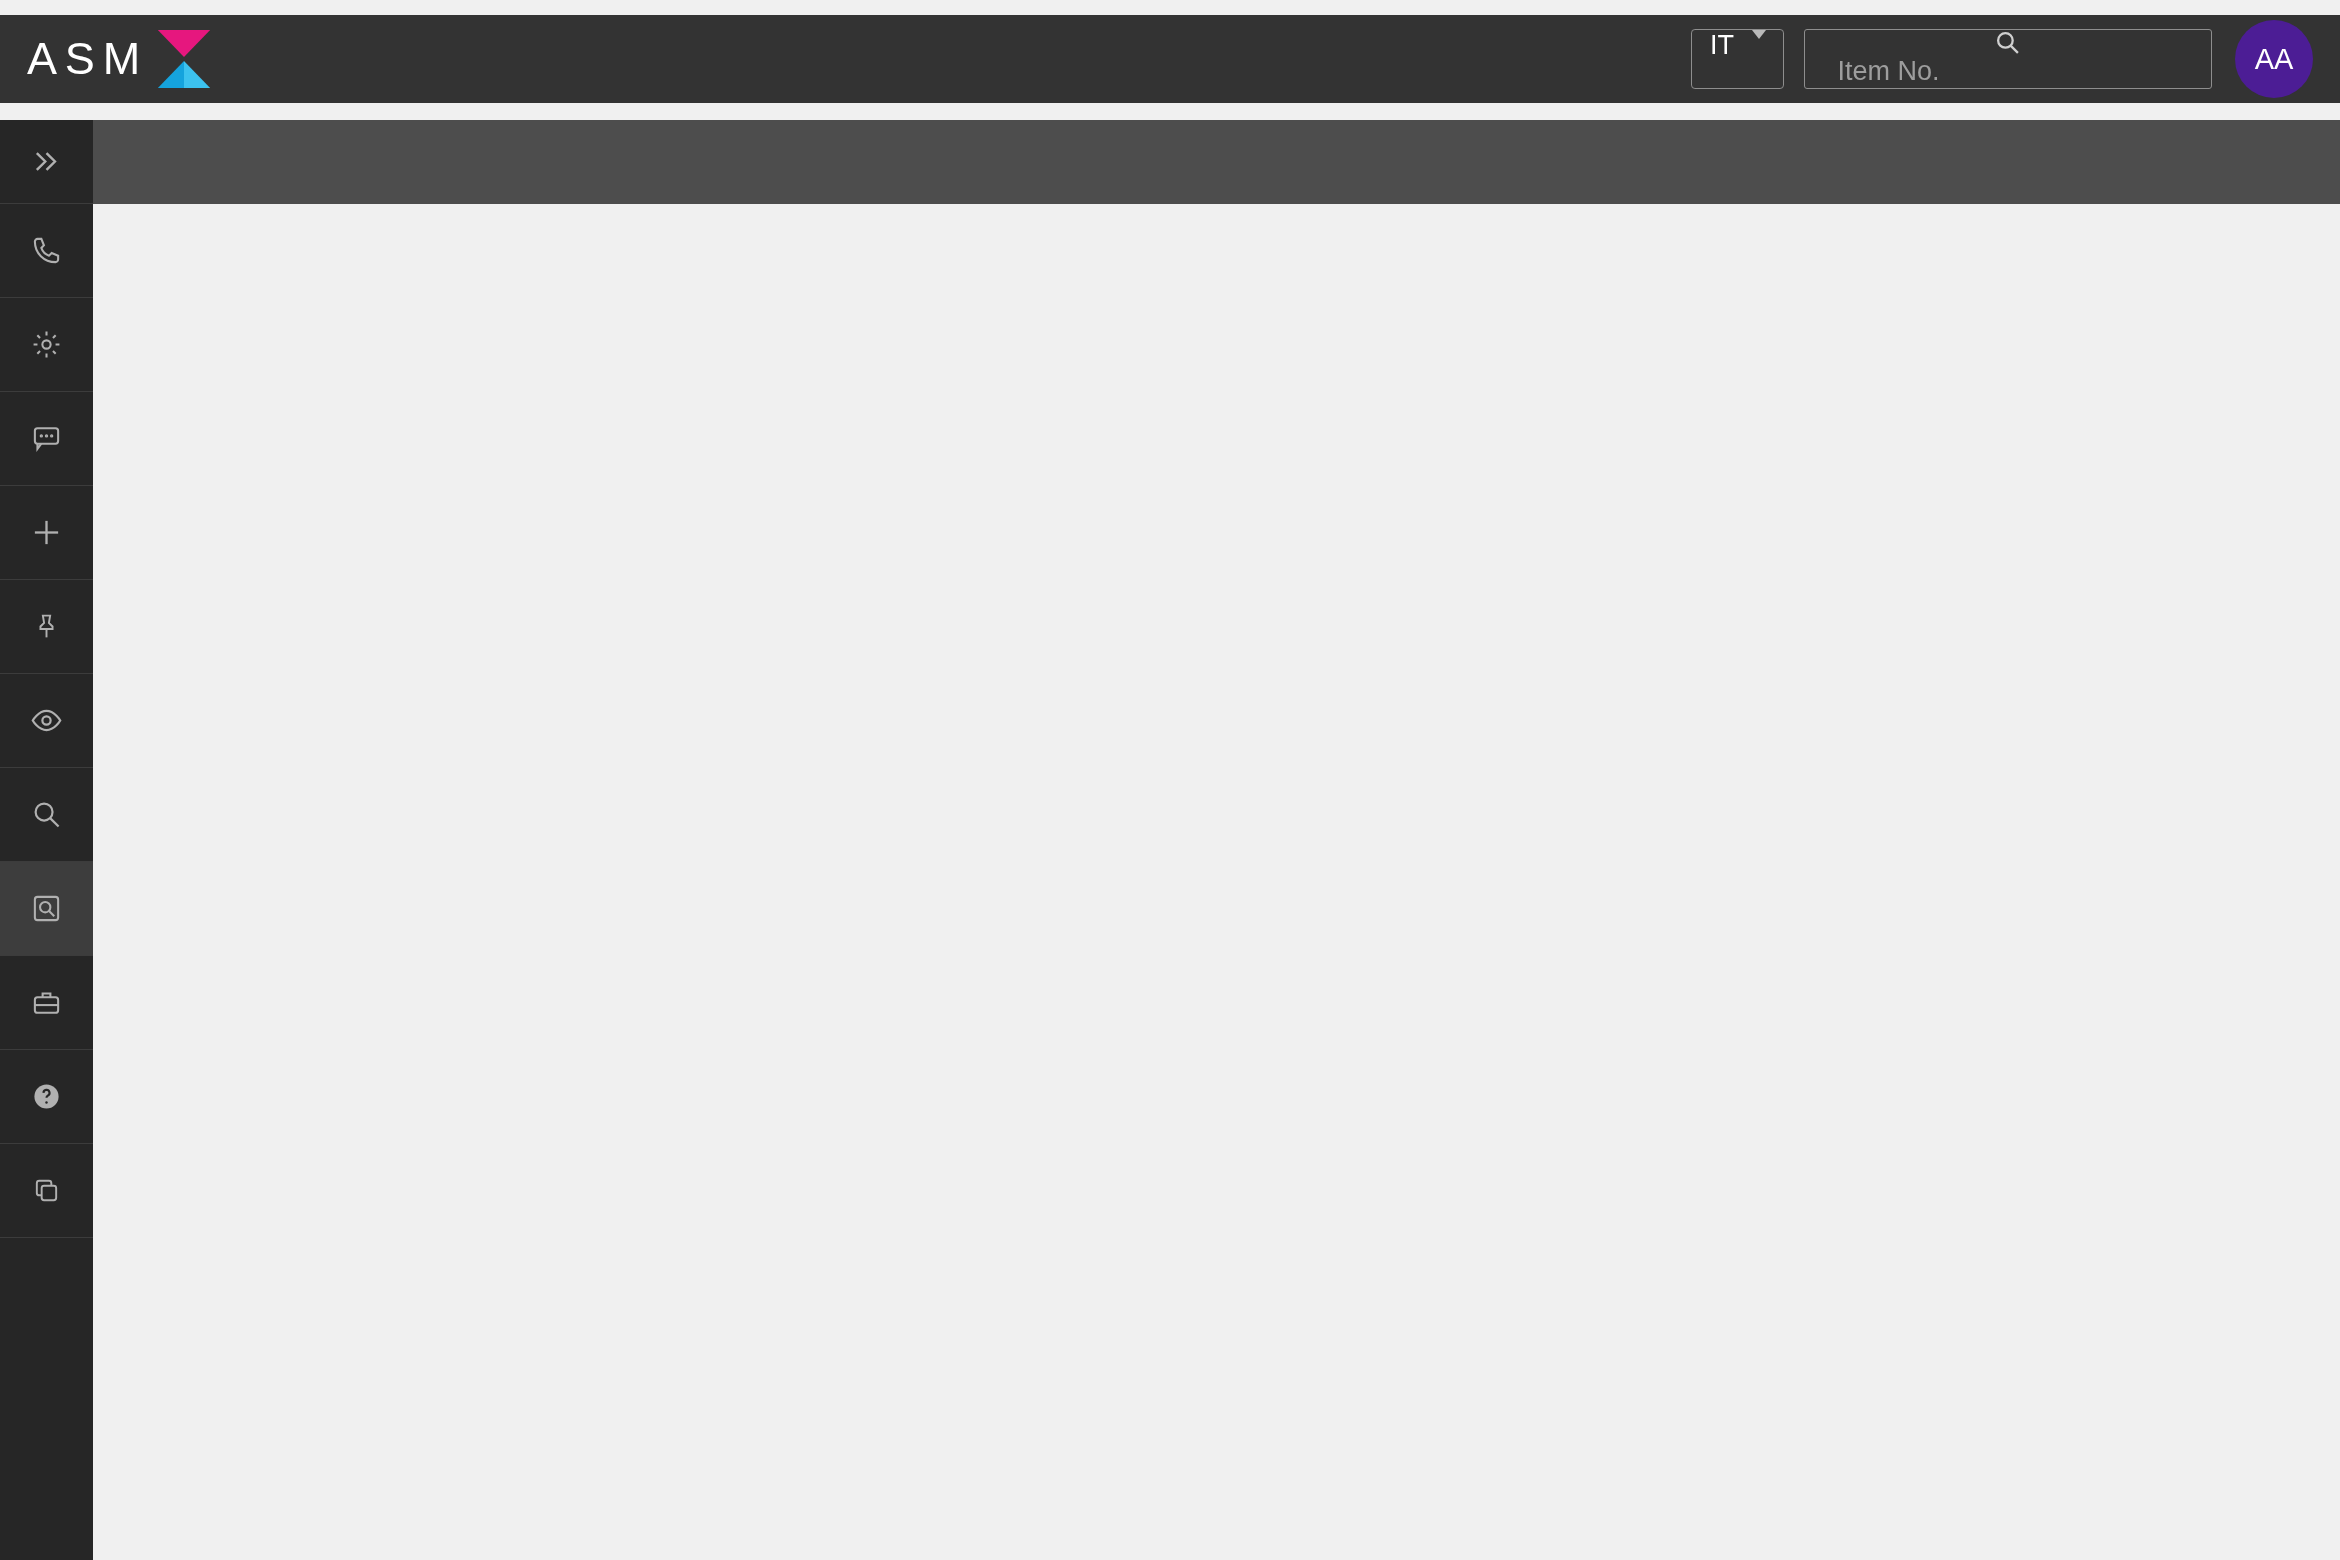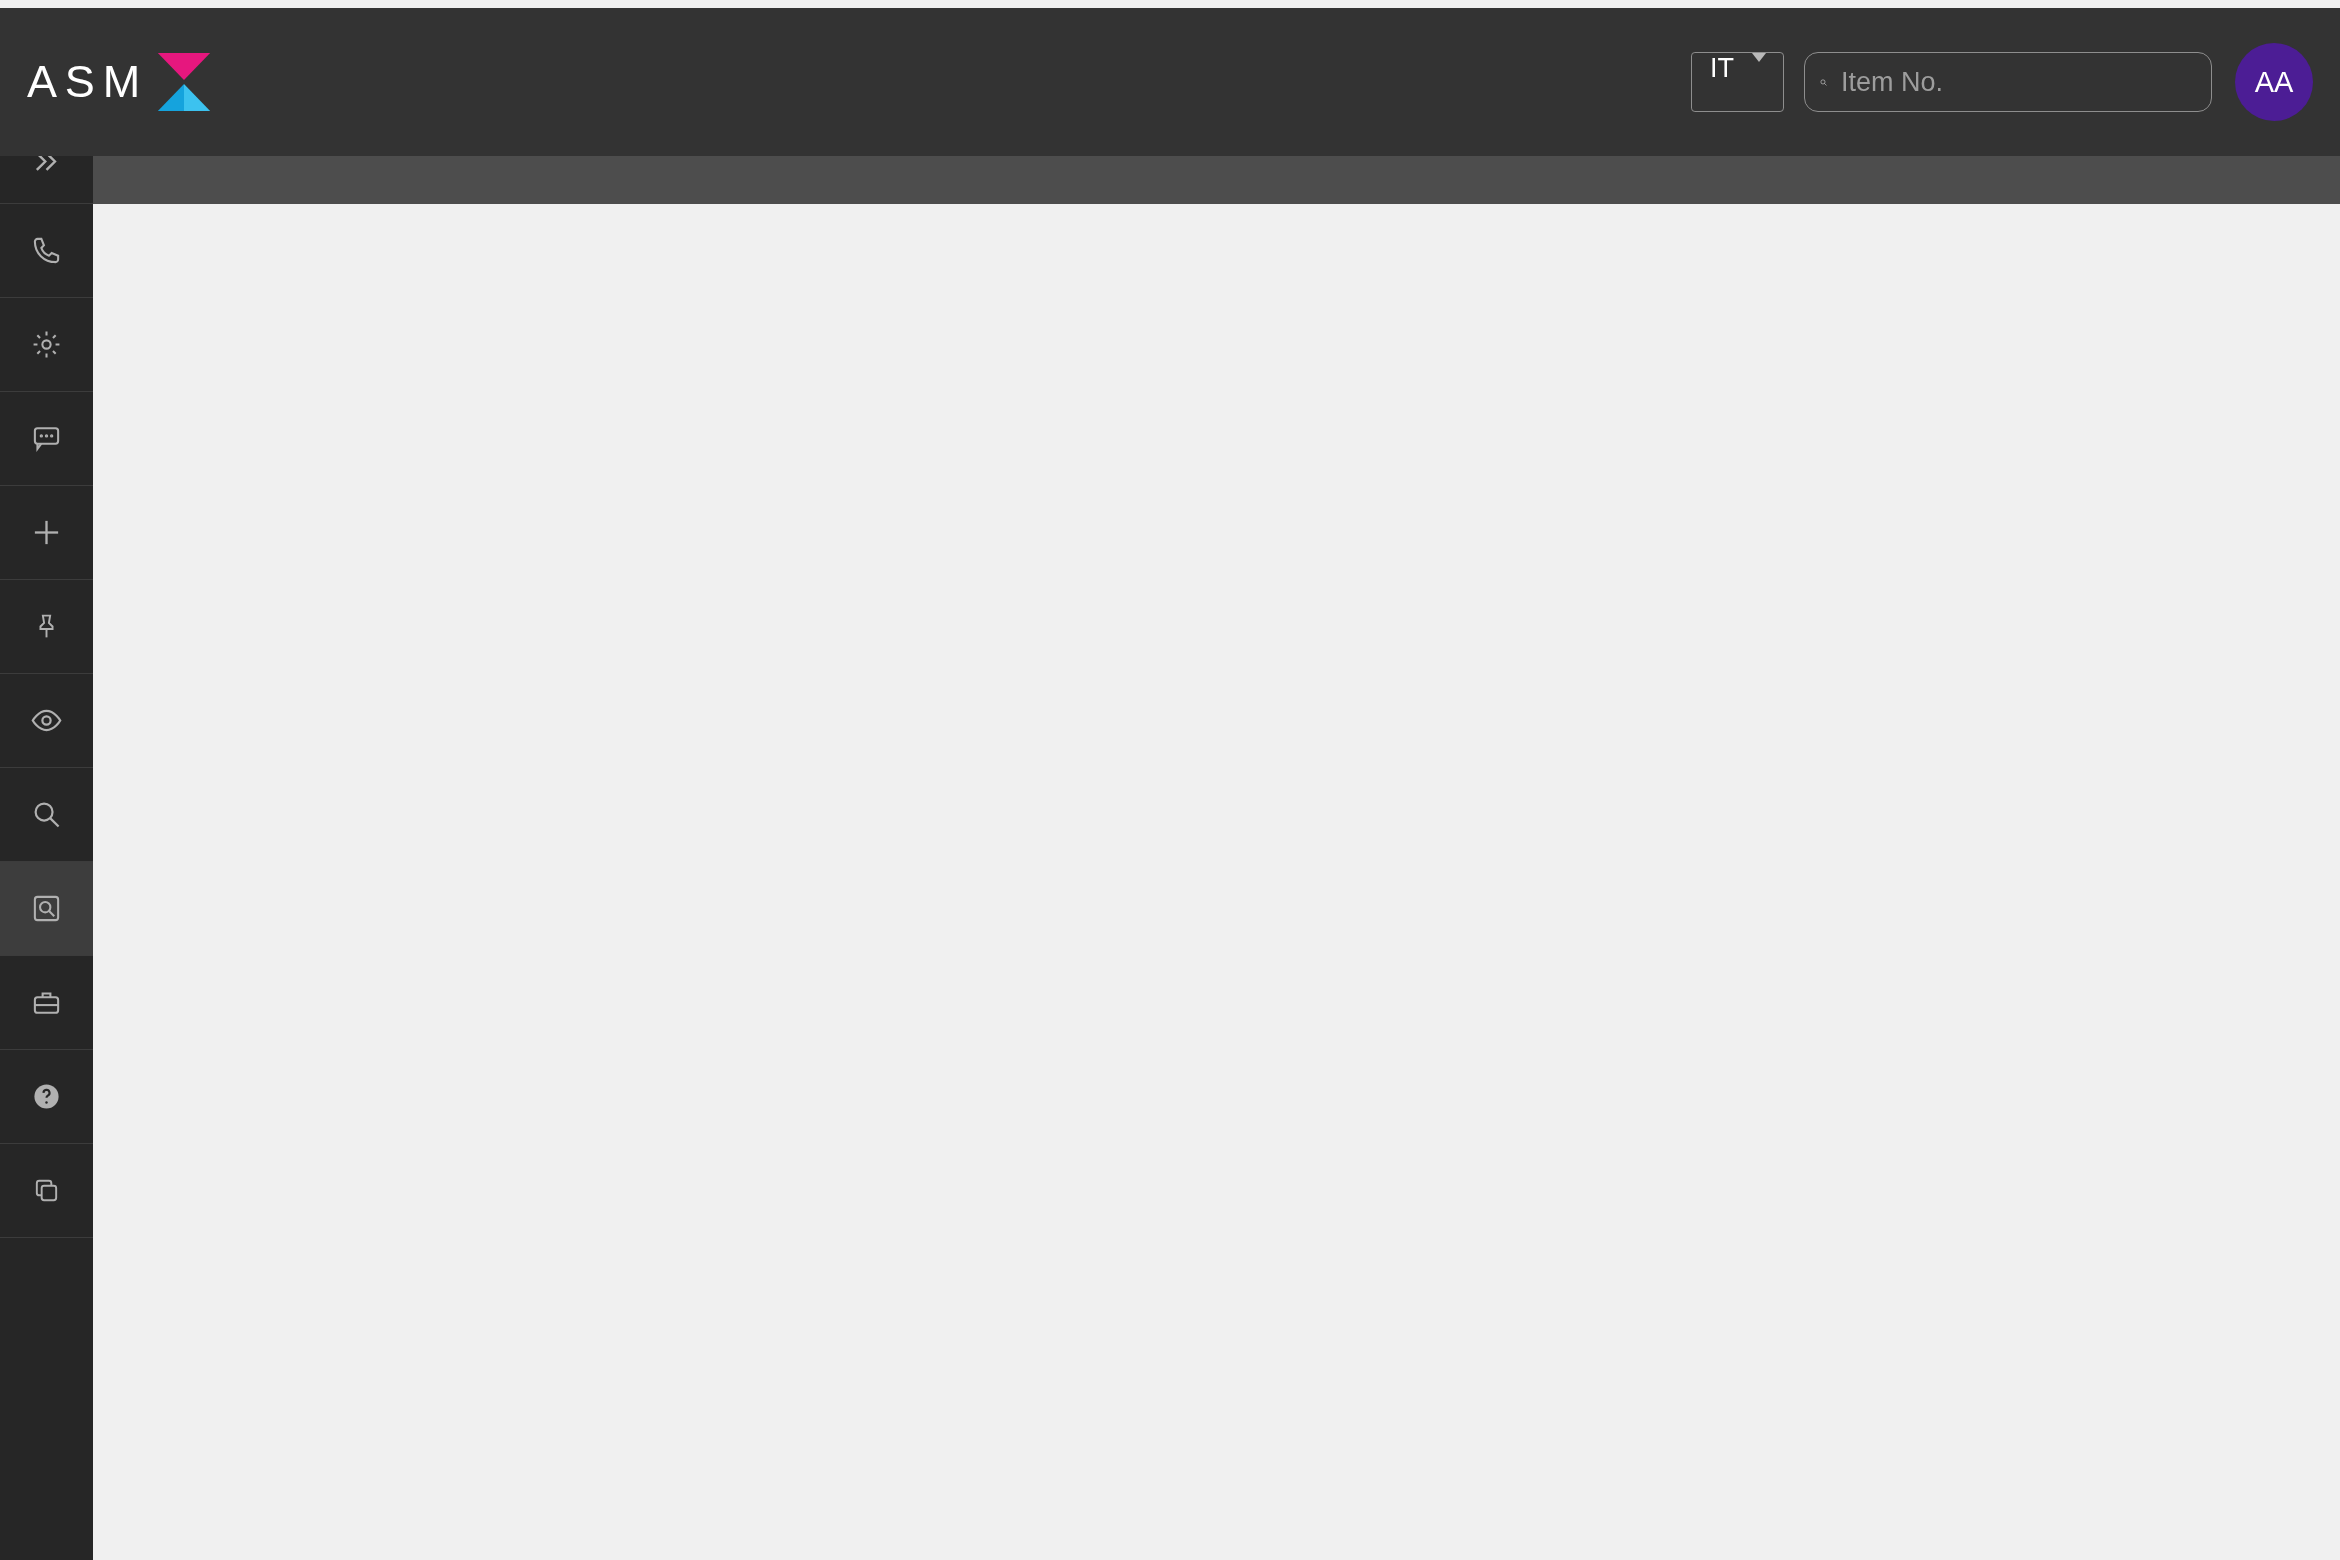--- a/index.html
+++ b/index.html
@@ -8,8 +8,8 @@
 
   
   .header {
-    position: fixed; top: 8px; left: 0; right: 0;
-    height: 148px;              
+    position: fixed; top: 15px; left: 0; right: 0;
+    height: 88px;              
     background: #333333;
     display: flex; align-items: center;
     padding: 0 27px;

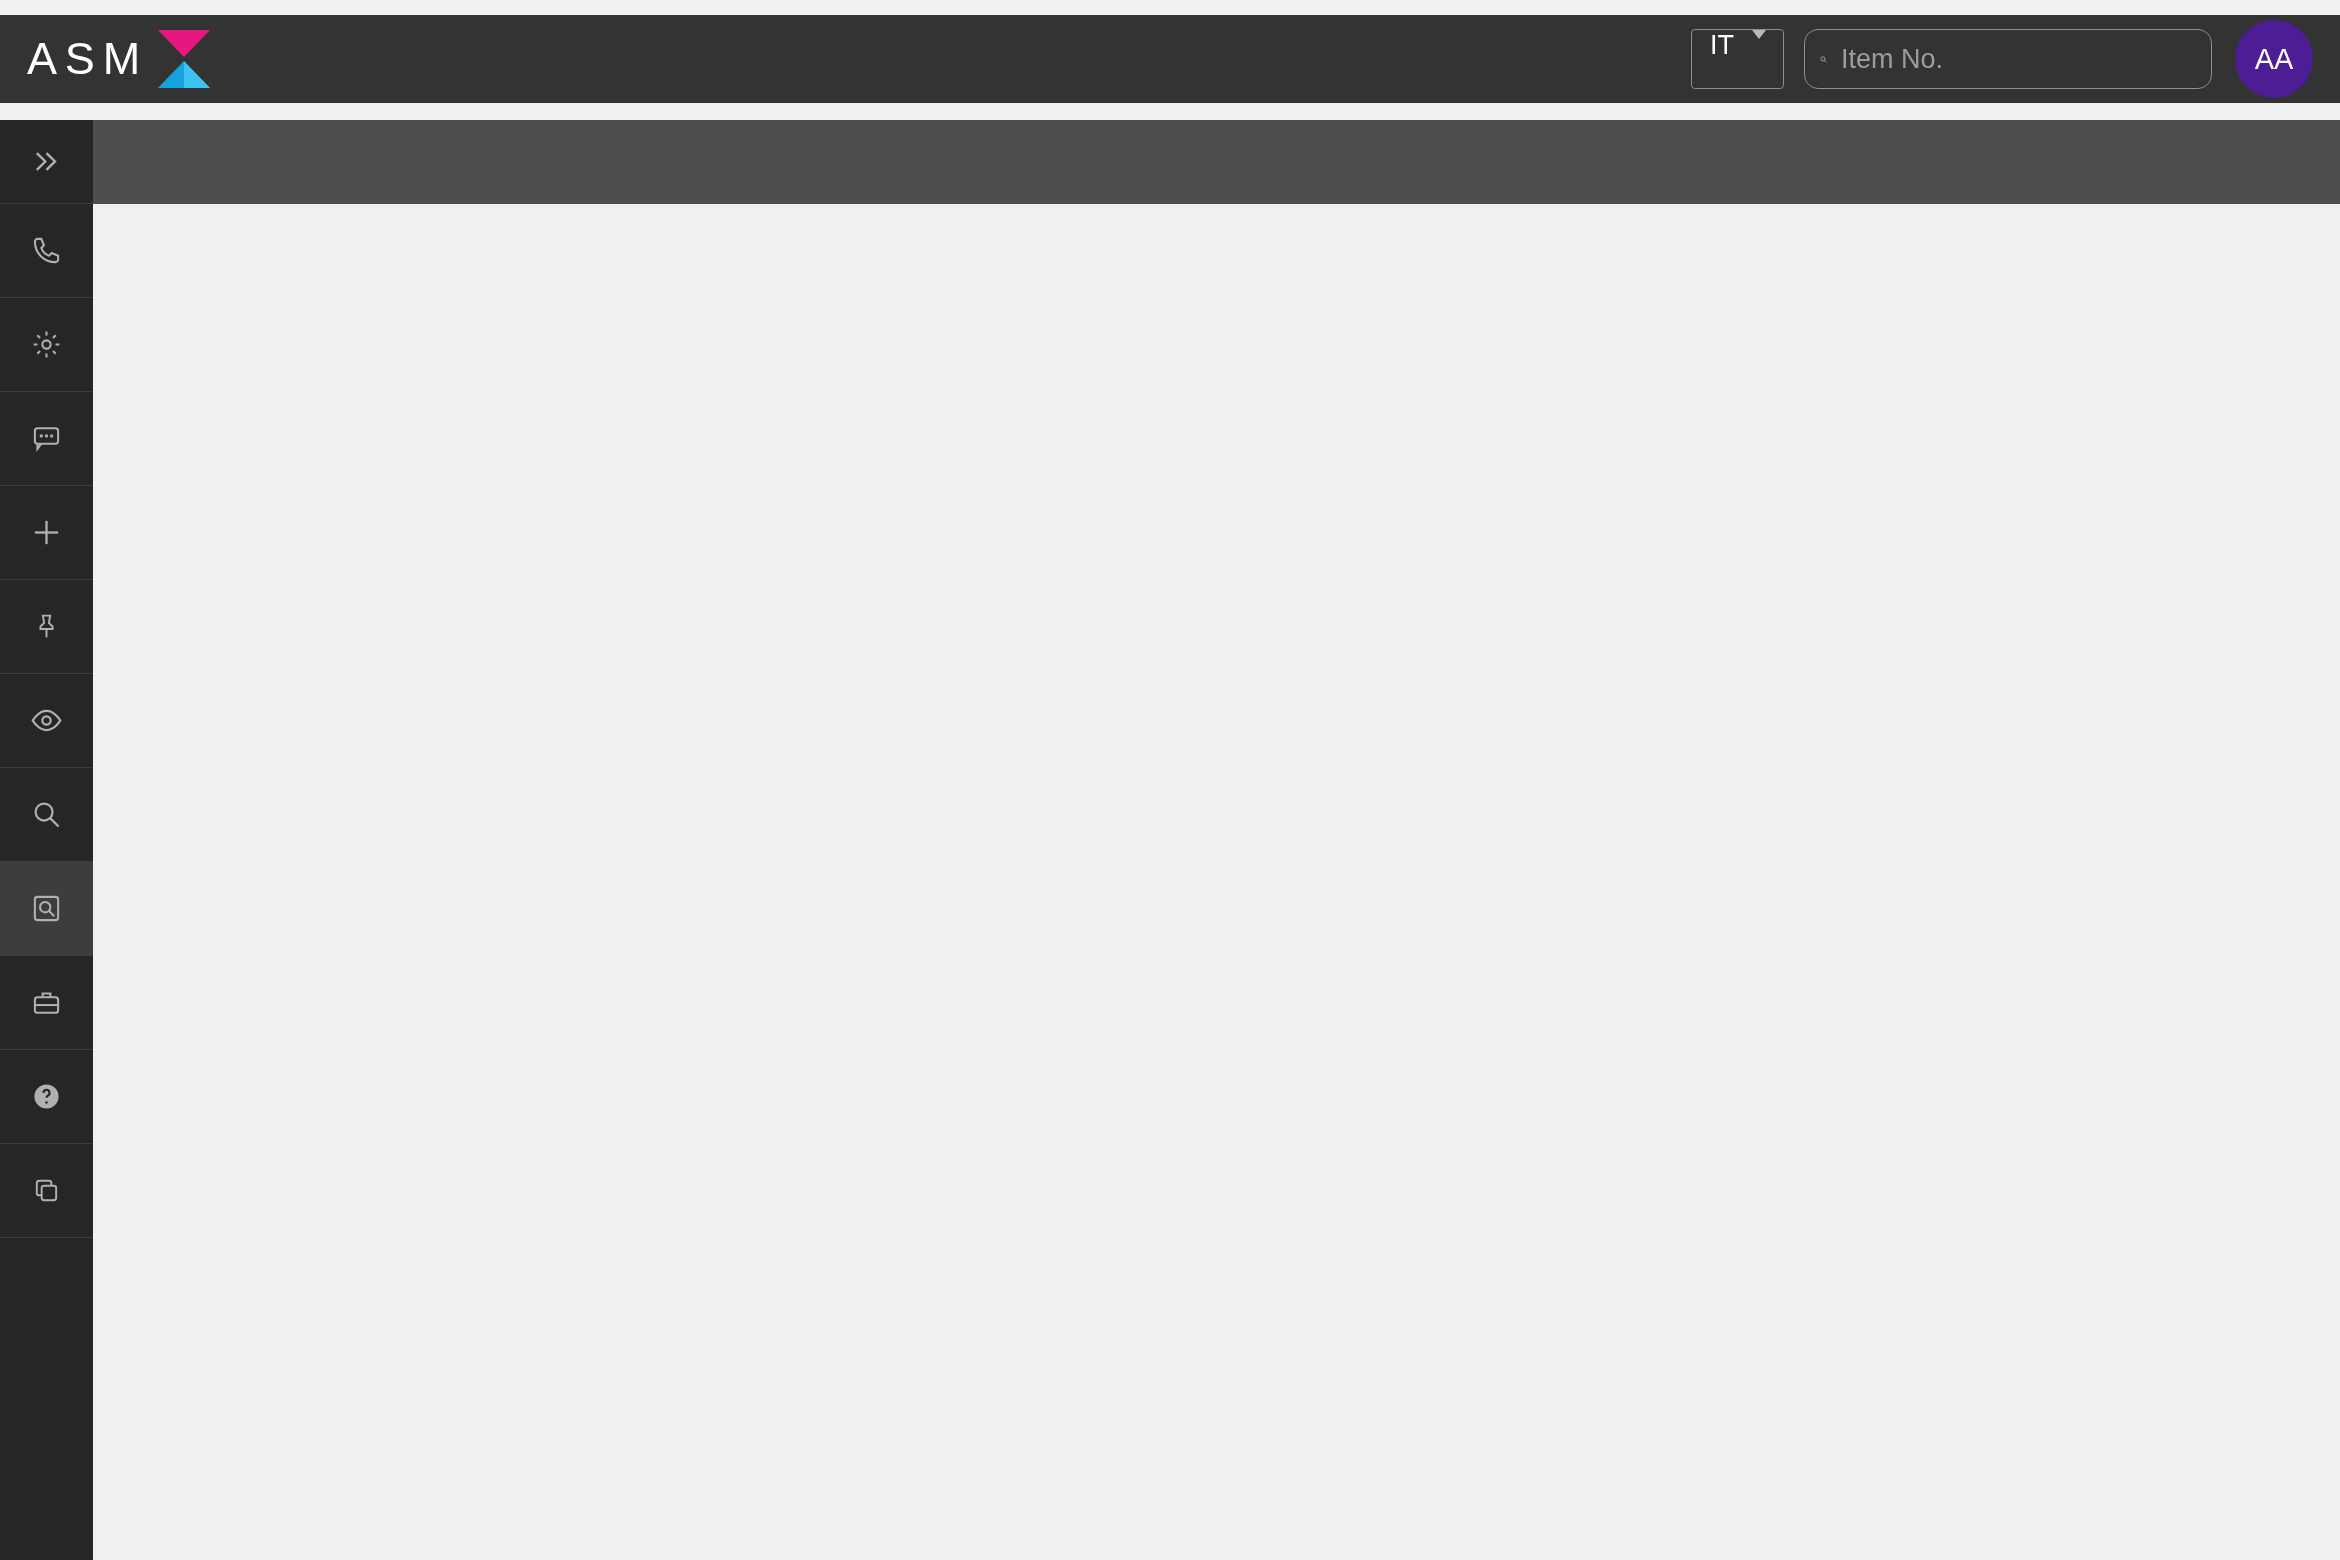--- a/index.html
+++ b/index.html
@@ -33,9 +33,9 @@
 
   .search-wrap {
     height: 60px; width: 408px;
-    border: 1px solid #8e8e8e; border-radius: 14px;
+    border: 1px solid #8e8e8e; border-radius: 3px;
     display: flex; align-items: center;
-    padding: 0 15.6px; margin-left: 19.5px;
+    padding: 0 15.6px; margin-left: 19.5px; flex-direction: column;
   }
   .search-wrap input {
     flex: 1; border: none; outline: none; background: transparent;

